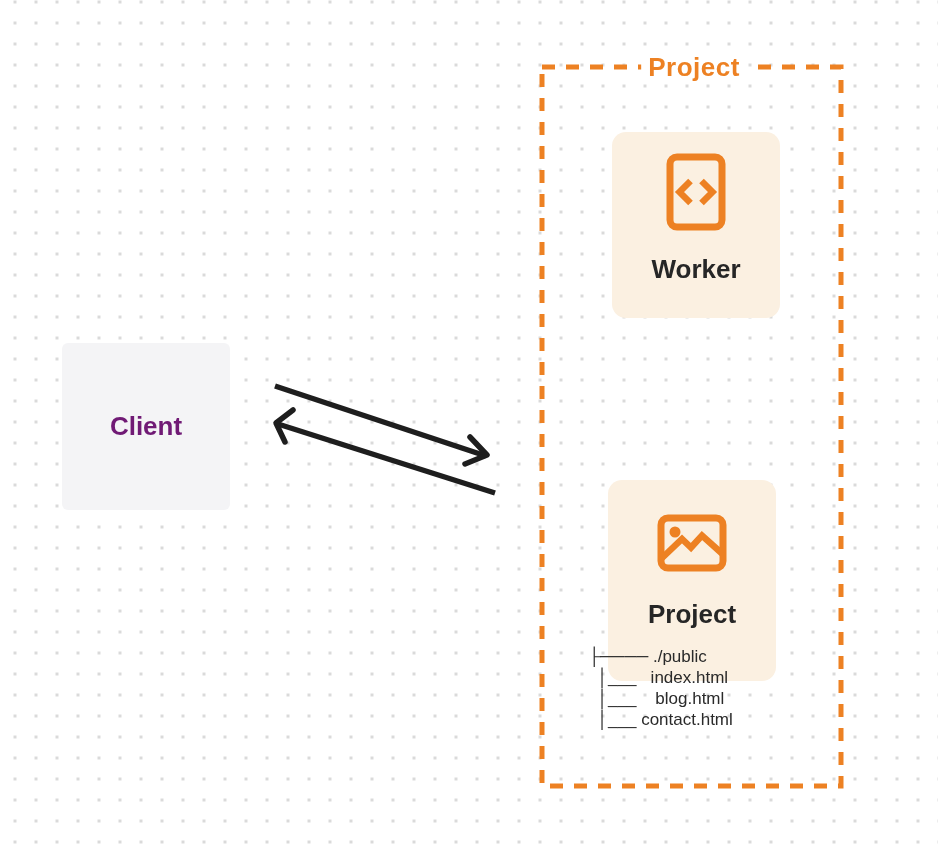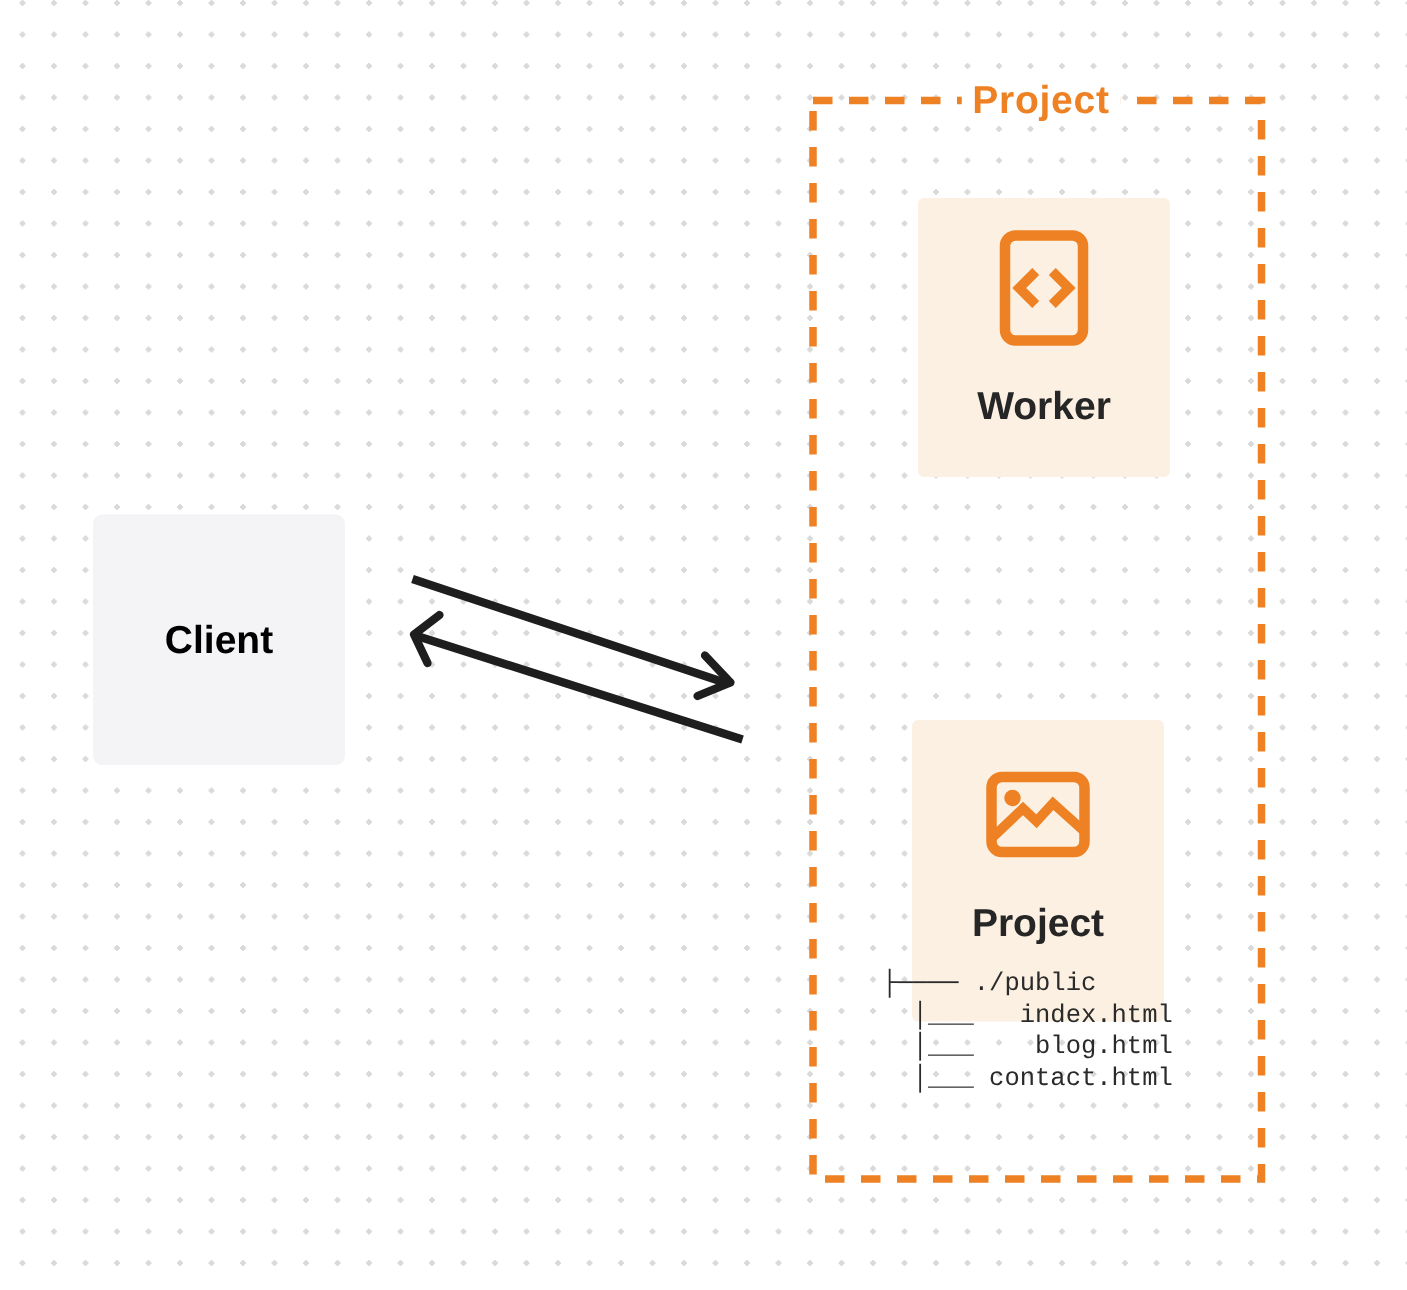--- a/index.html
+++ b/index.html
@@ -41,7 +41,7 @@
   .card {
     position: absolute;
     width: 168px;
-    border-radius: 4px;
+    border-radius: 14px;
     background: #fbf0e1;
     display: flex;
     flex-direction: column;

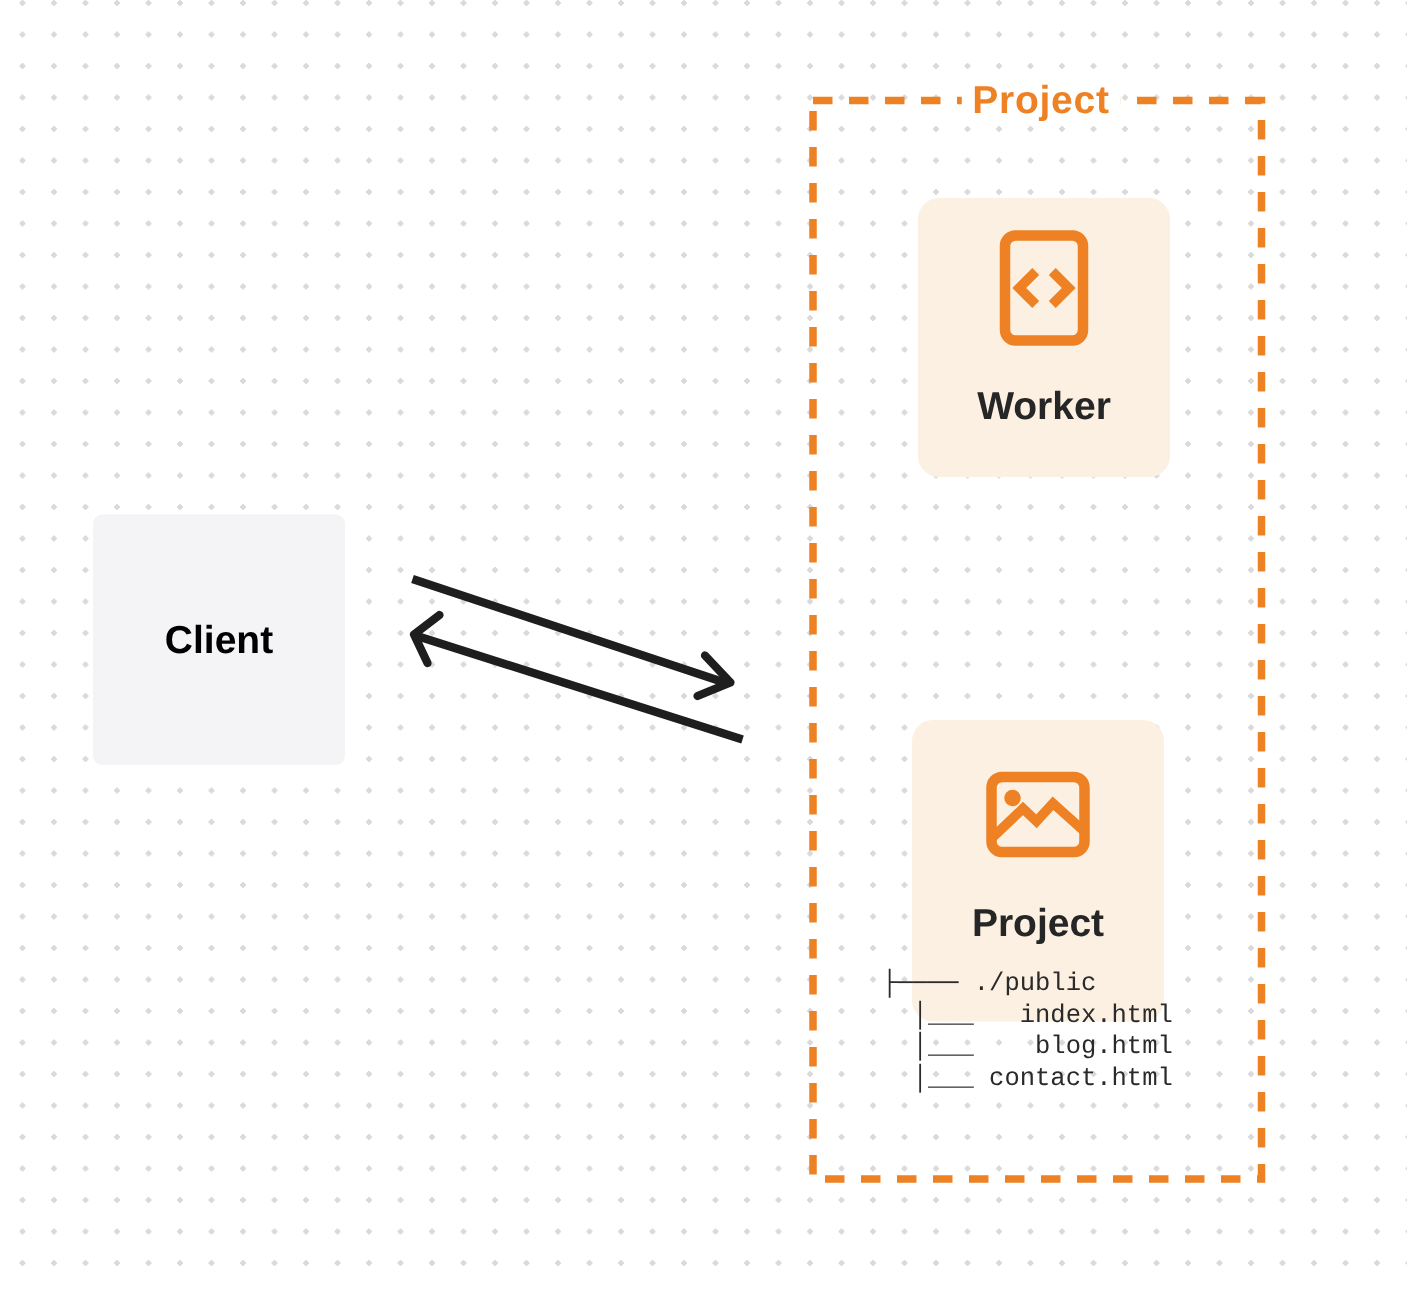--- a/index.html
+++ b/index.html
@@ -79,7 +79,7 @@
     justify-content: center;
   }
   .client-box .card-label {
-    color: #000000;
+    color: #701a75;
     font-size: 26px;
     font-weight: 700;
   }

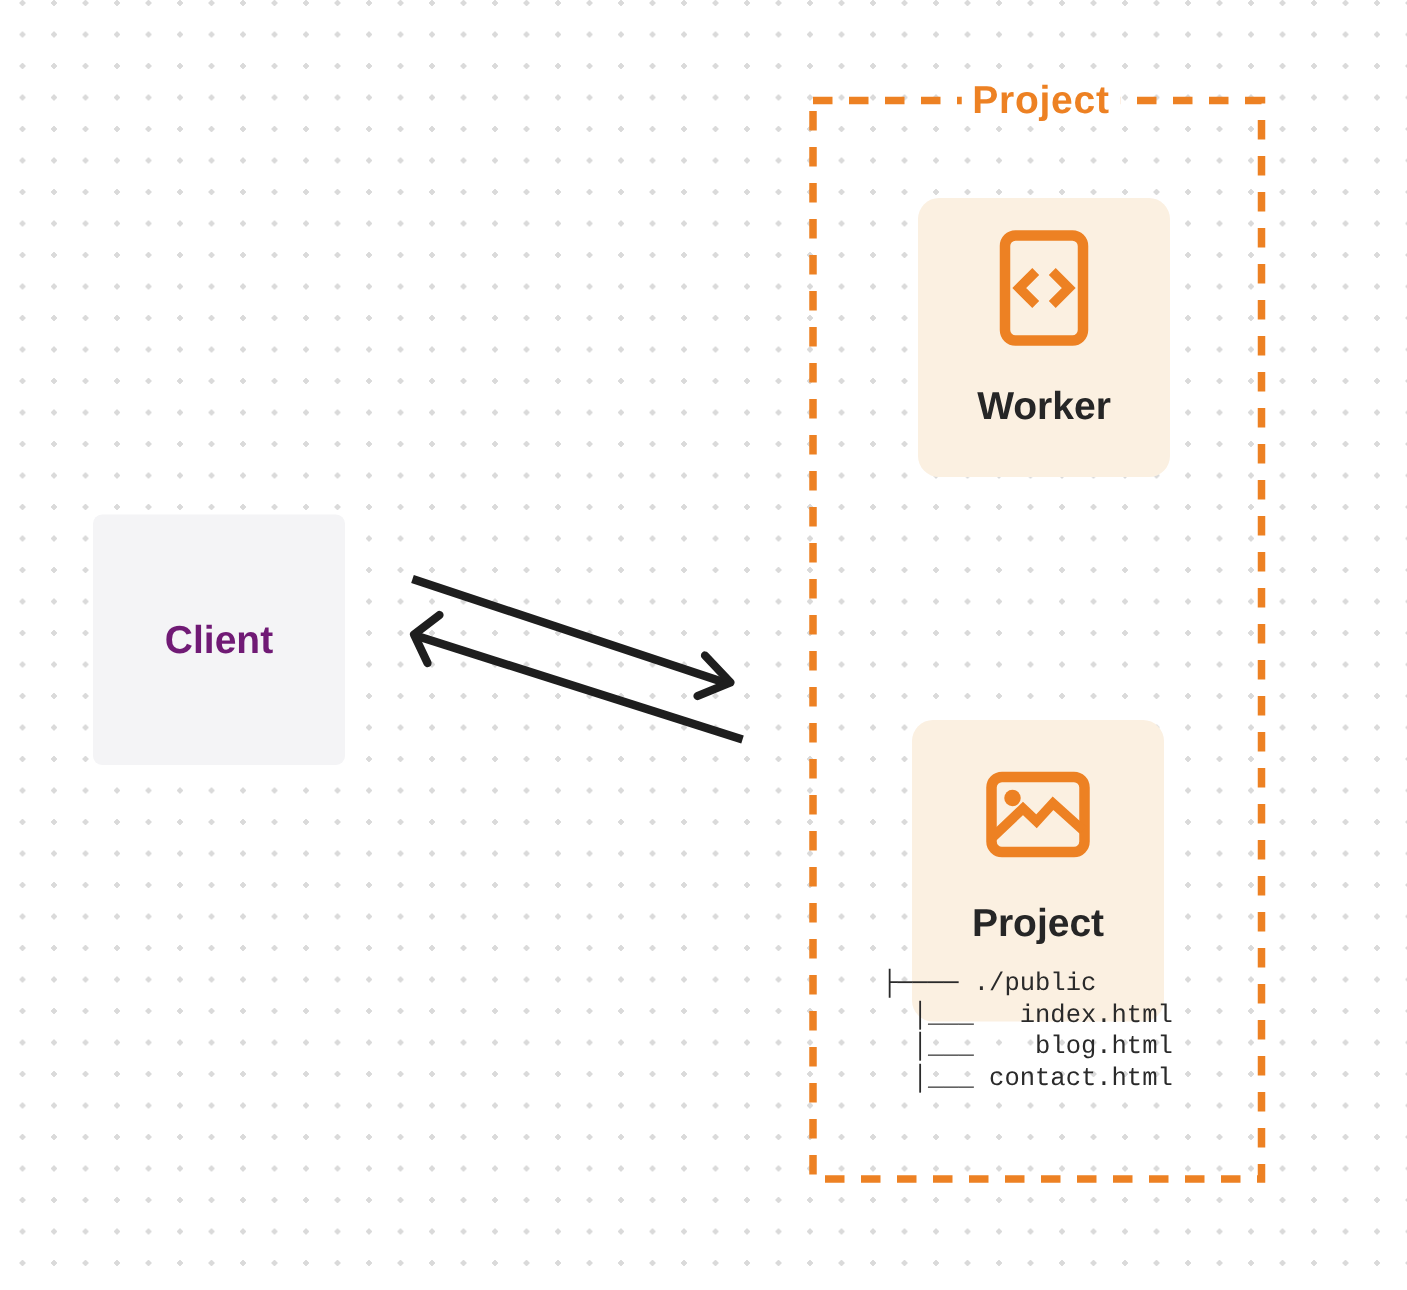--- a/index.html
+++ b/index.html
@@ -97,7 +97,7 @@
     left: 588px;
     top: 646px;
     margin: 0;
-    font-family: Liberation Mono, monospace;
+    font-family: Liberation Sans, sans-serif;
     font-size: 17px;
     line-height: 21px;
     color: #2a2a2a;

